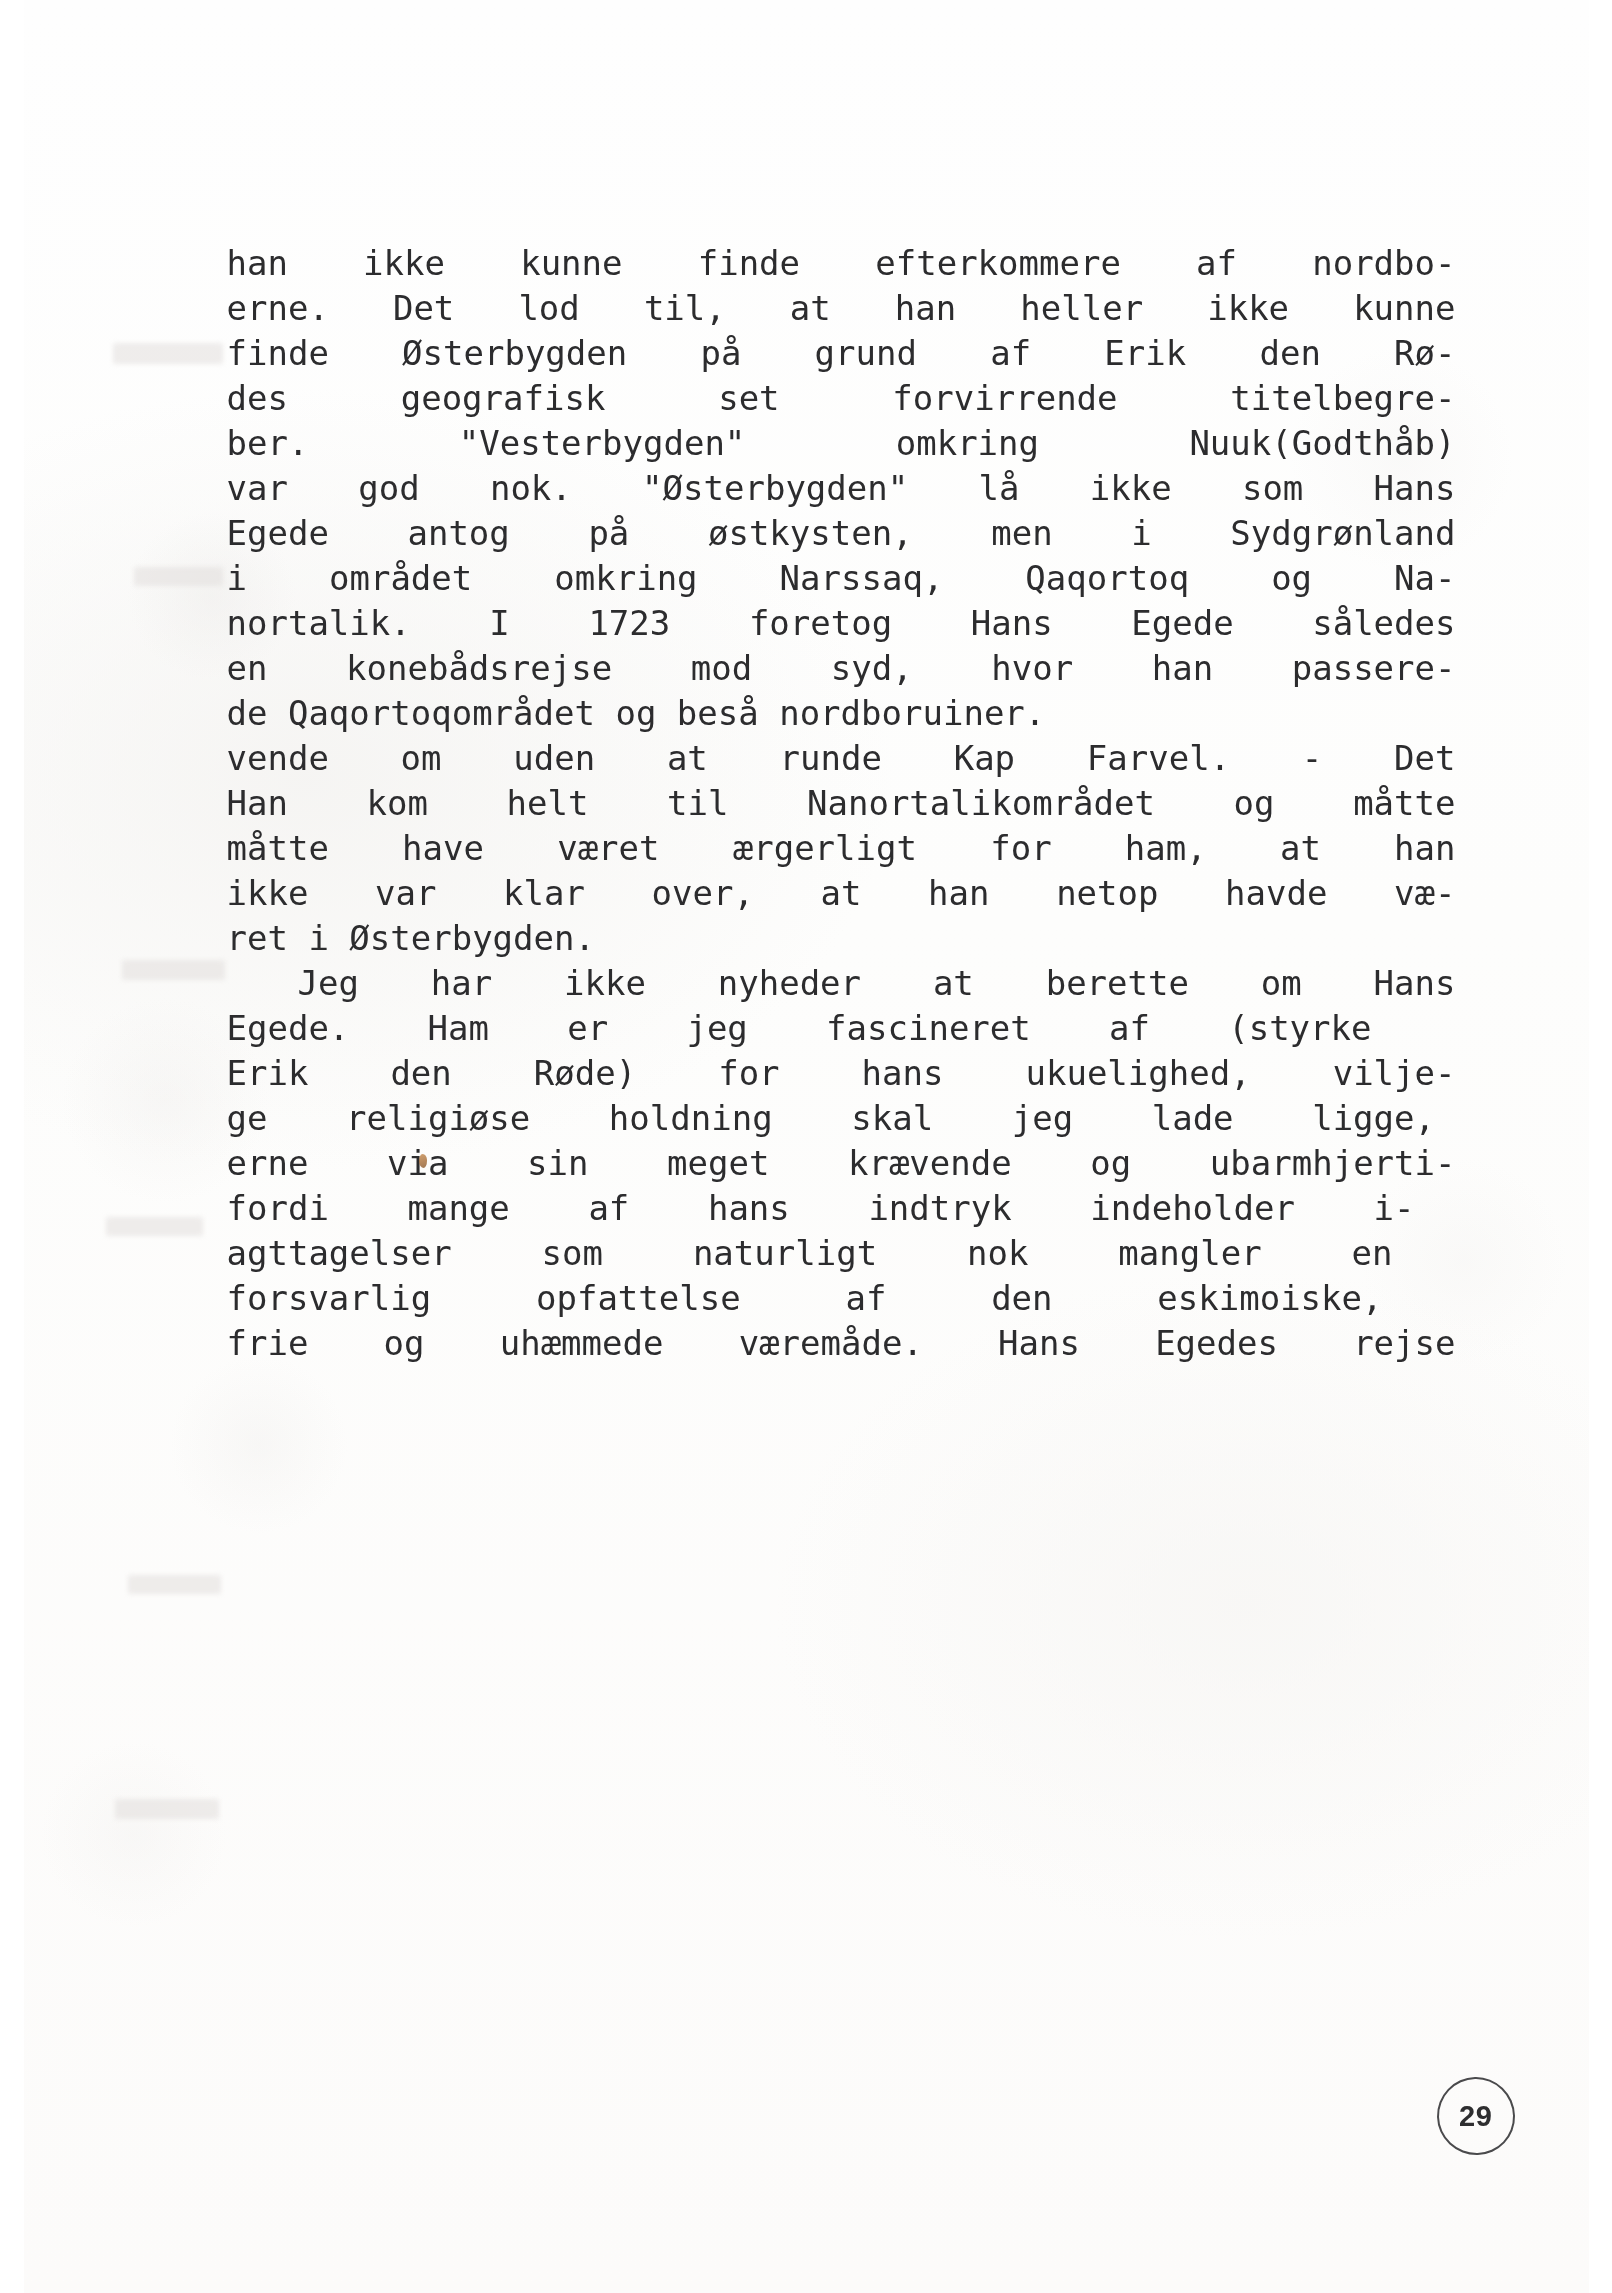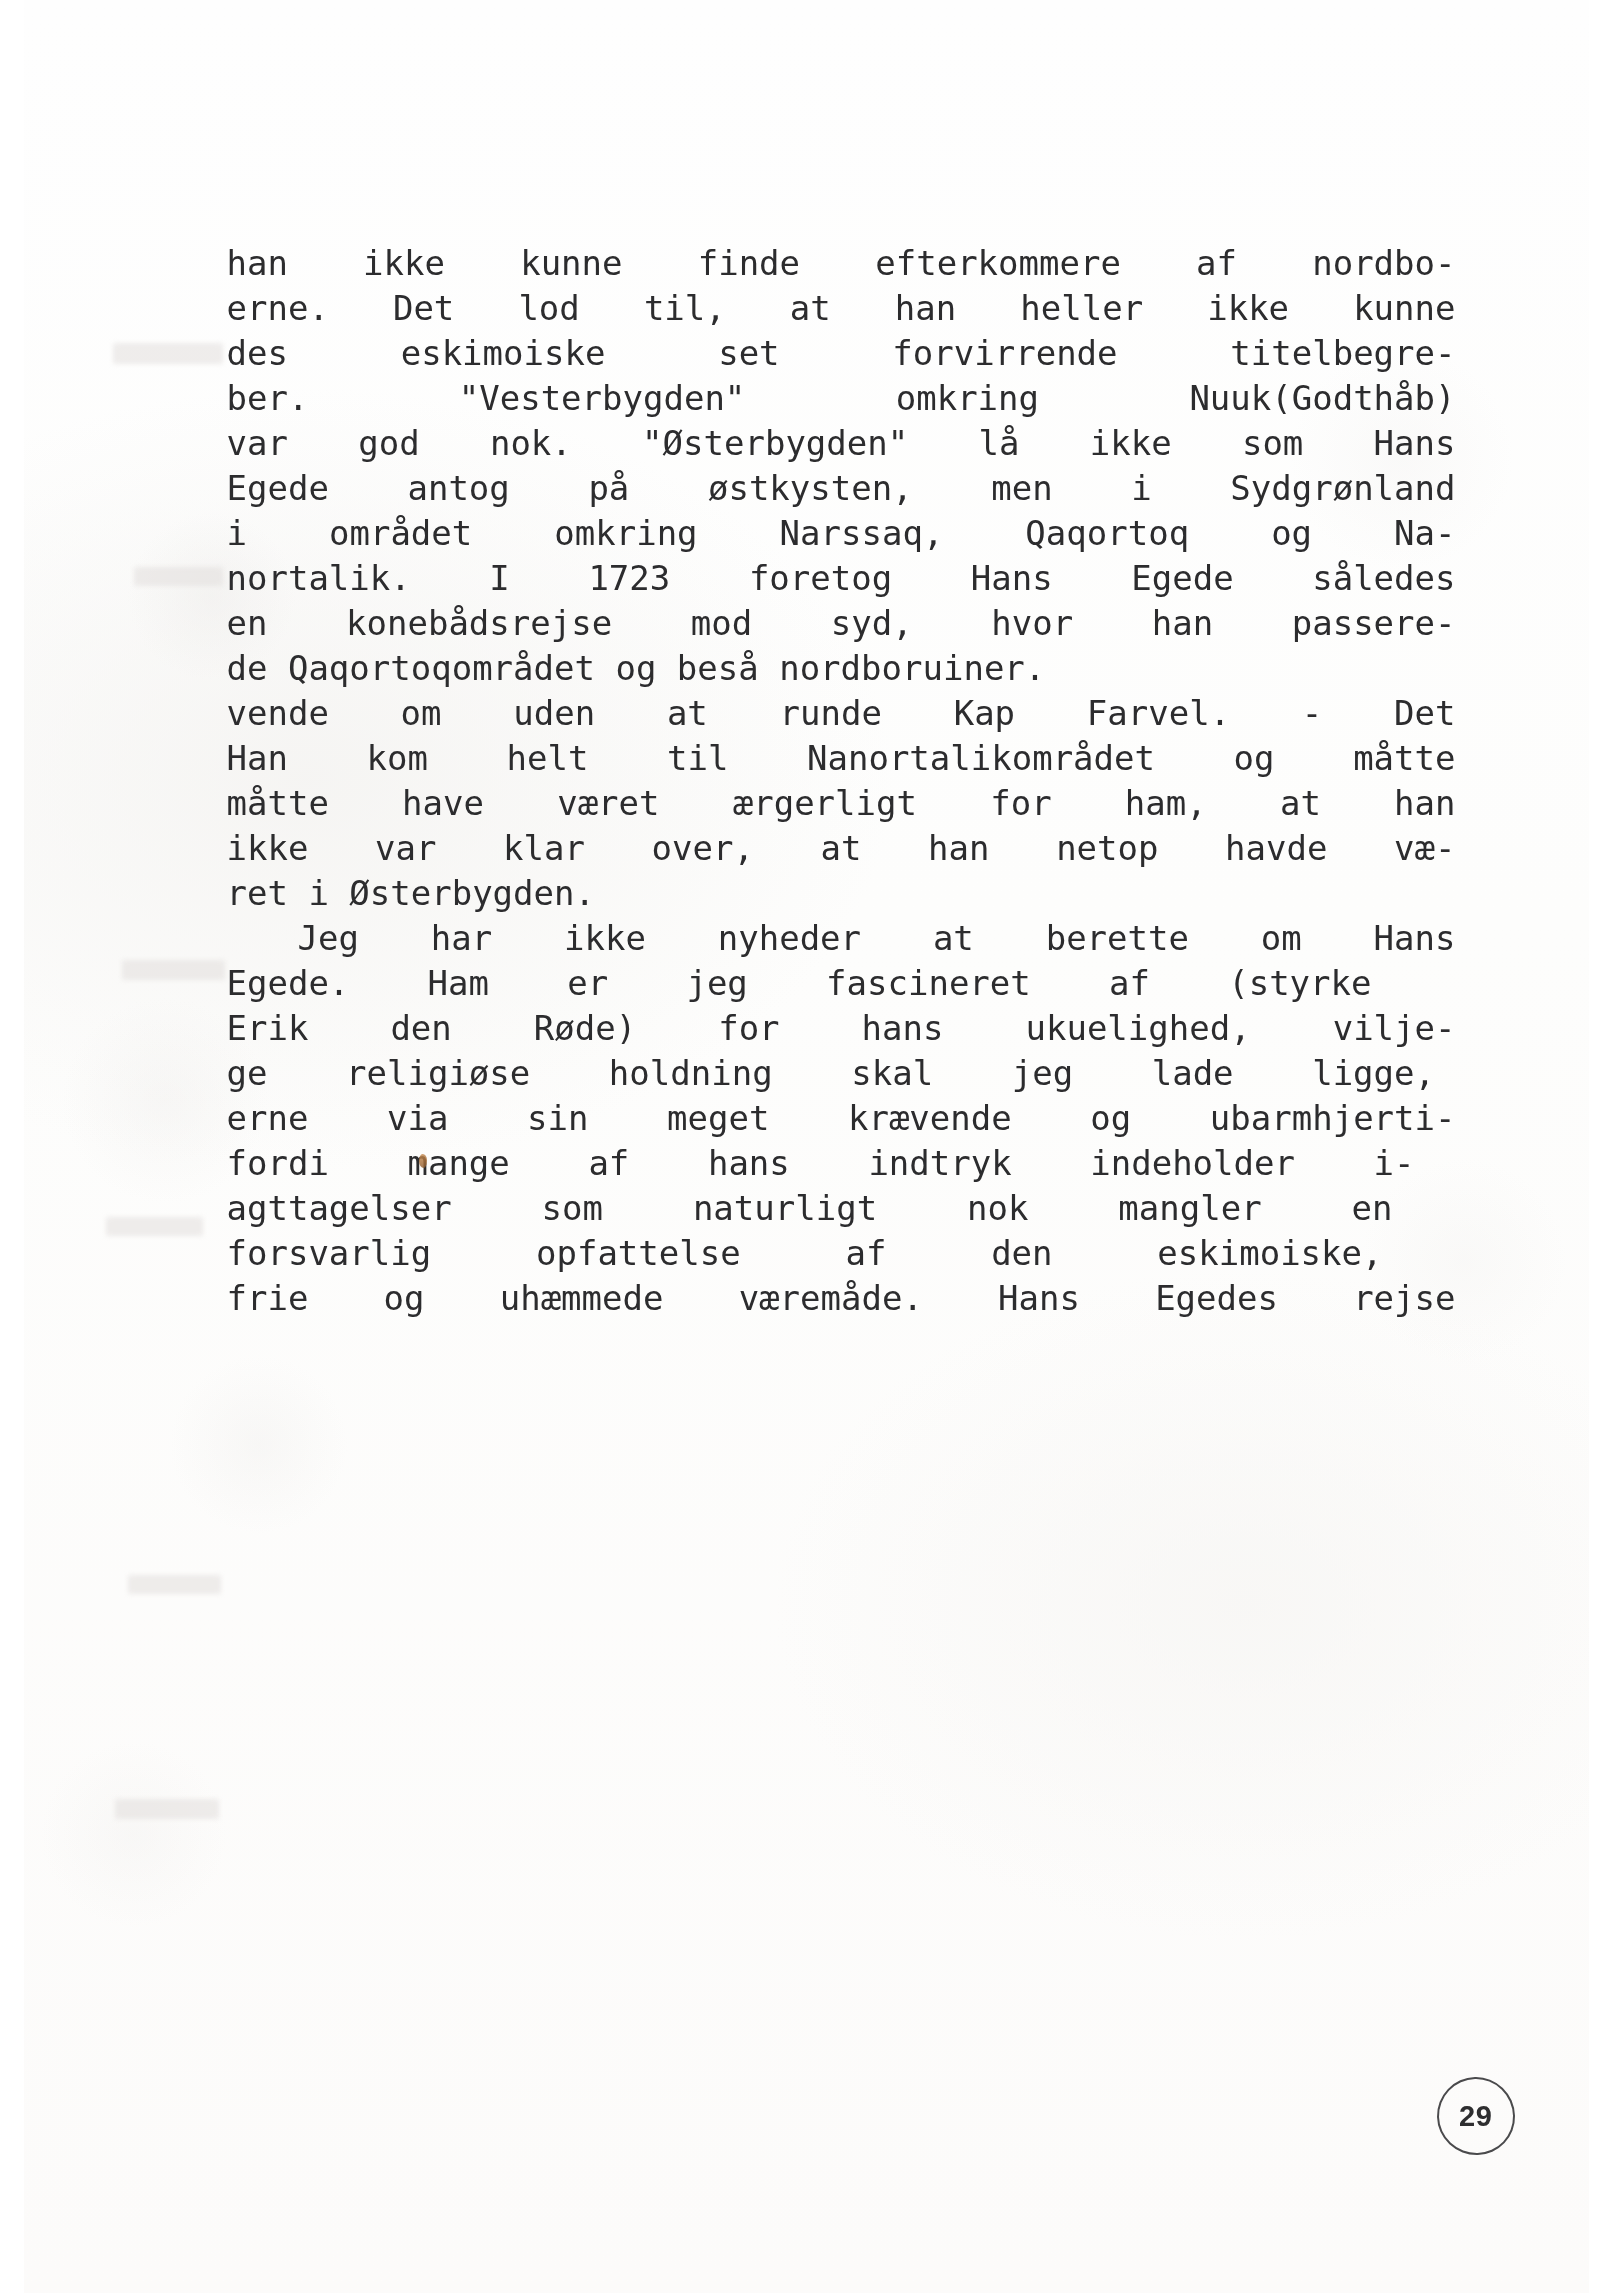--- a/index.html
+++ b/index.html
@@ -123,6 +123,7 @@
     <div>
       <div class="ln just">han ikke kunne finde efterkommere af nordbo-</div>
       <div class="ln just">erne. Det lod til, at han heller ikke kunne</div>
+      <div class="ln just">finde Østerbygden på grund af Erik den Rø-</div>
       <div class="ln just">des eskimoiske set forvirrende titelbegre-</div>
       <div class="ln just">ber. "Vesterbygden" omkring Nuuk(Godthåb)</div>
       <div class="ln just">var god nok. "Østerbygden" lå ikke som Hans</div>

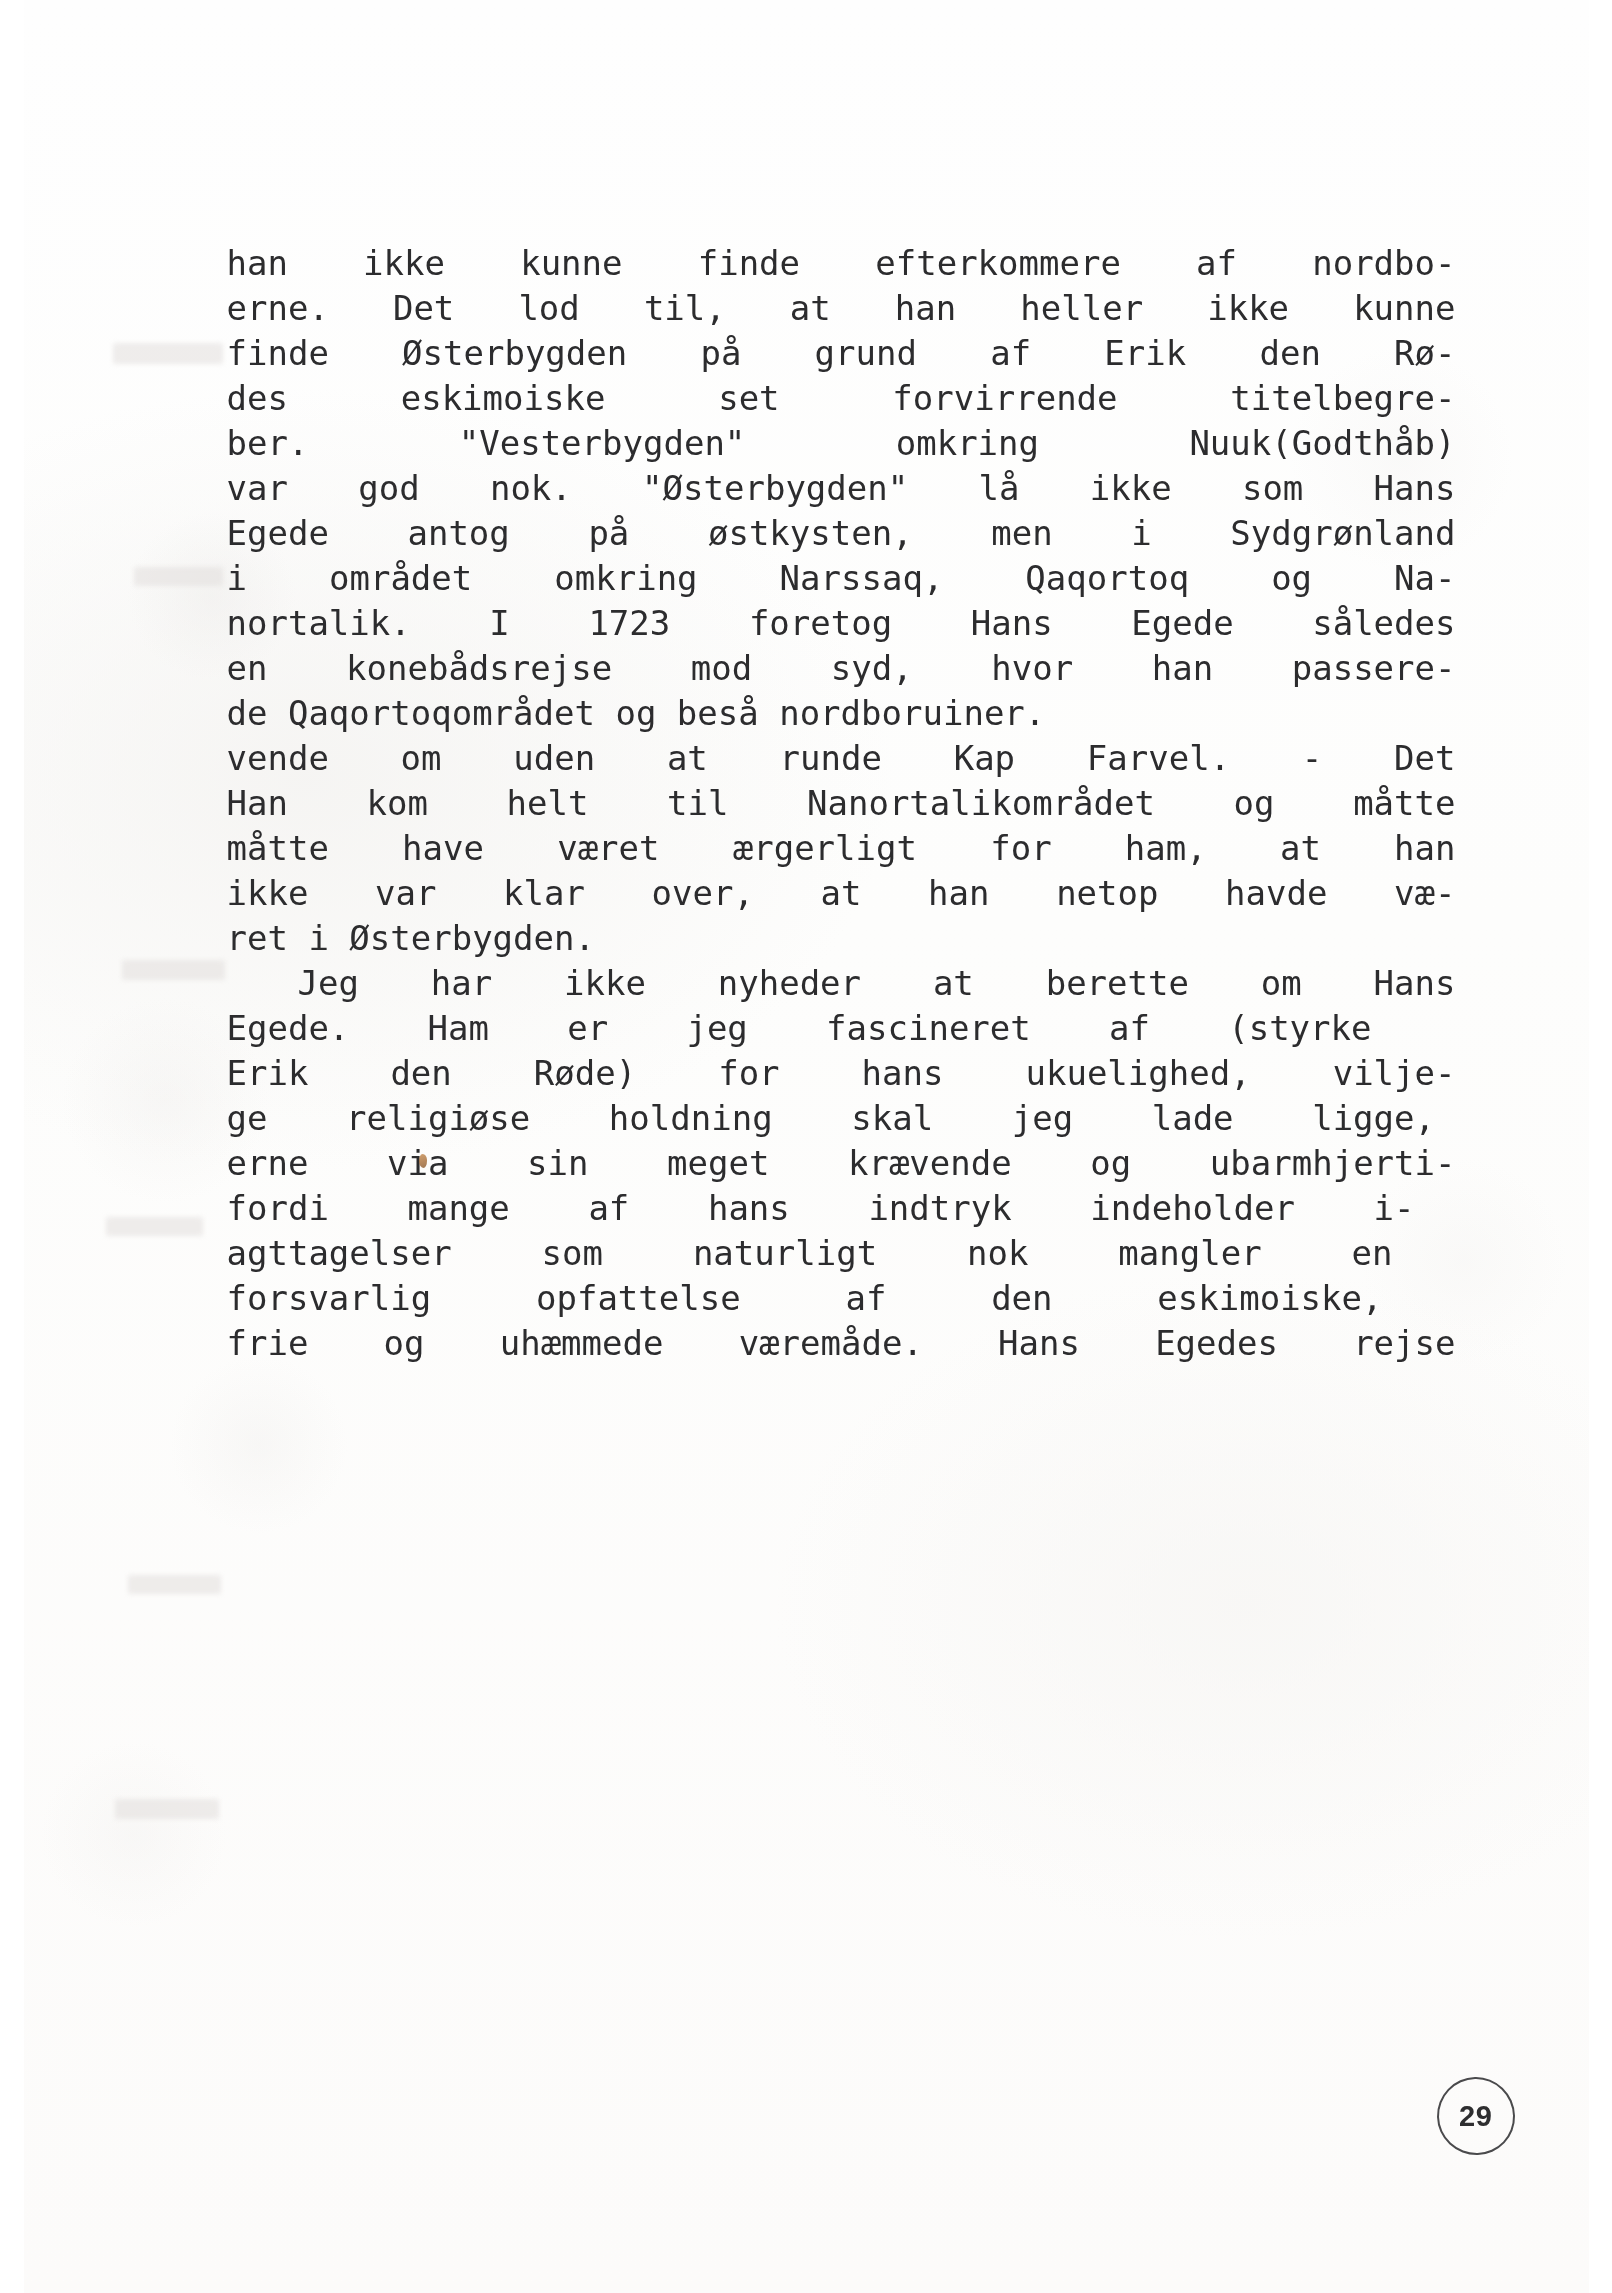--- a/index.html
+++ b/index.html
@@ -124,7 +124,7 @@
       <div class="ln just">han ikke kunne finde efterkommere af nordbo-</div>
       <div class="ln just">erne. Det lod til, at han heller ikke kunne</div>
       <div class="ln just">finde Østerbygden på grund af Erik den Rø-</div>
-      <div class="ln just">des eskimoiske set forvirrende titelbegre-</div>
+      <div class="ln just">des geografisk set forvirrende titelbegre-</div>
       <div class="ln just">ber. "Vesterbygden" omkring Nuuk(Godthåb)</div>
       <div class="ln just">var god nok. "Østerbygden" lå ikke som Hans</div>
       <div class="ln just">Egede antog på østkysten, men i Sydgrønland</div>

